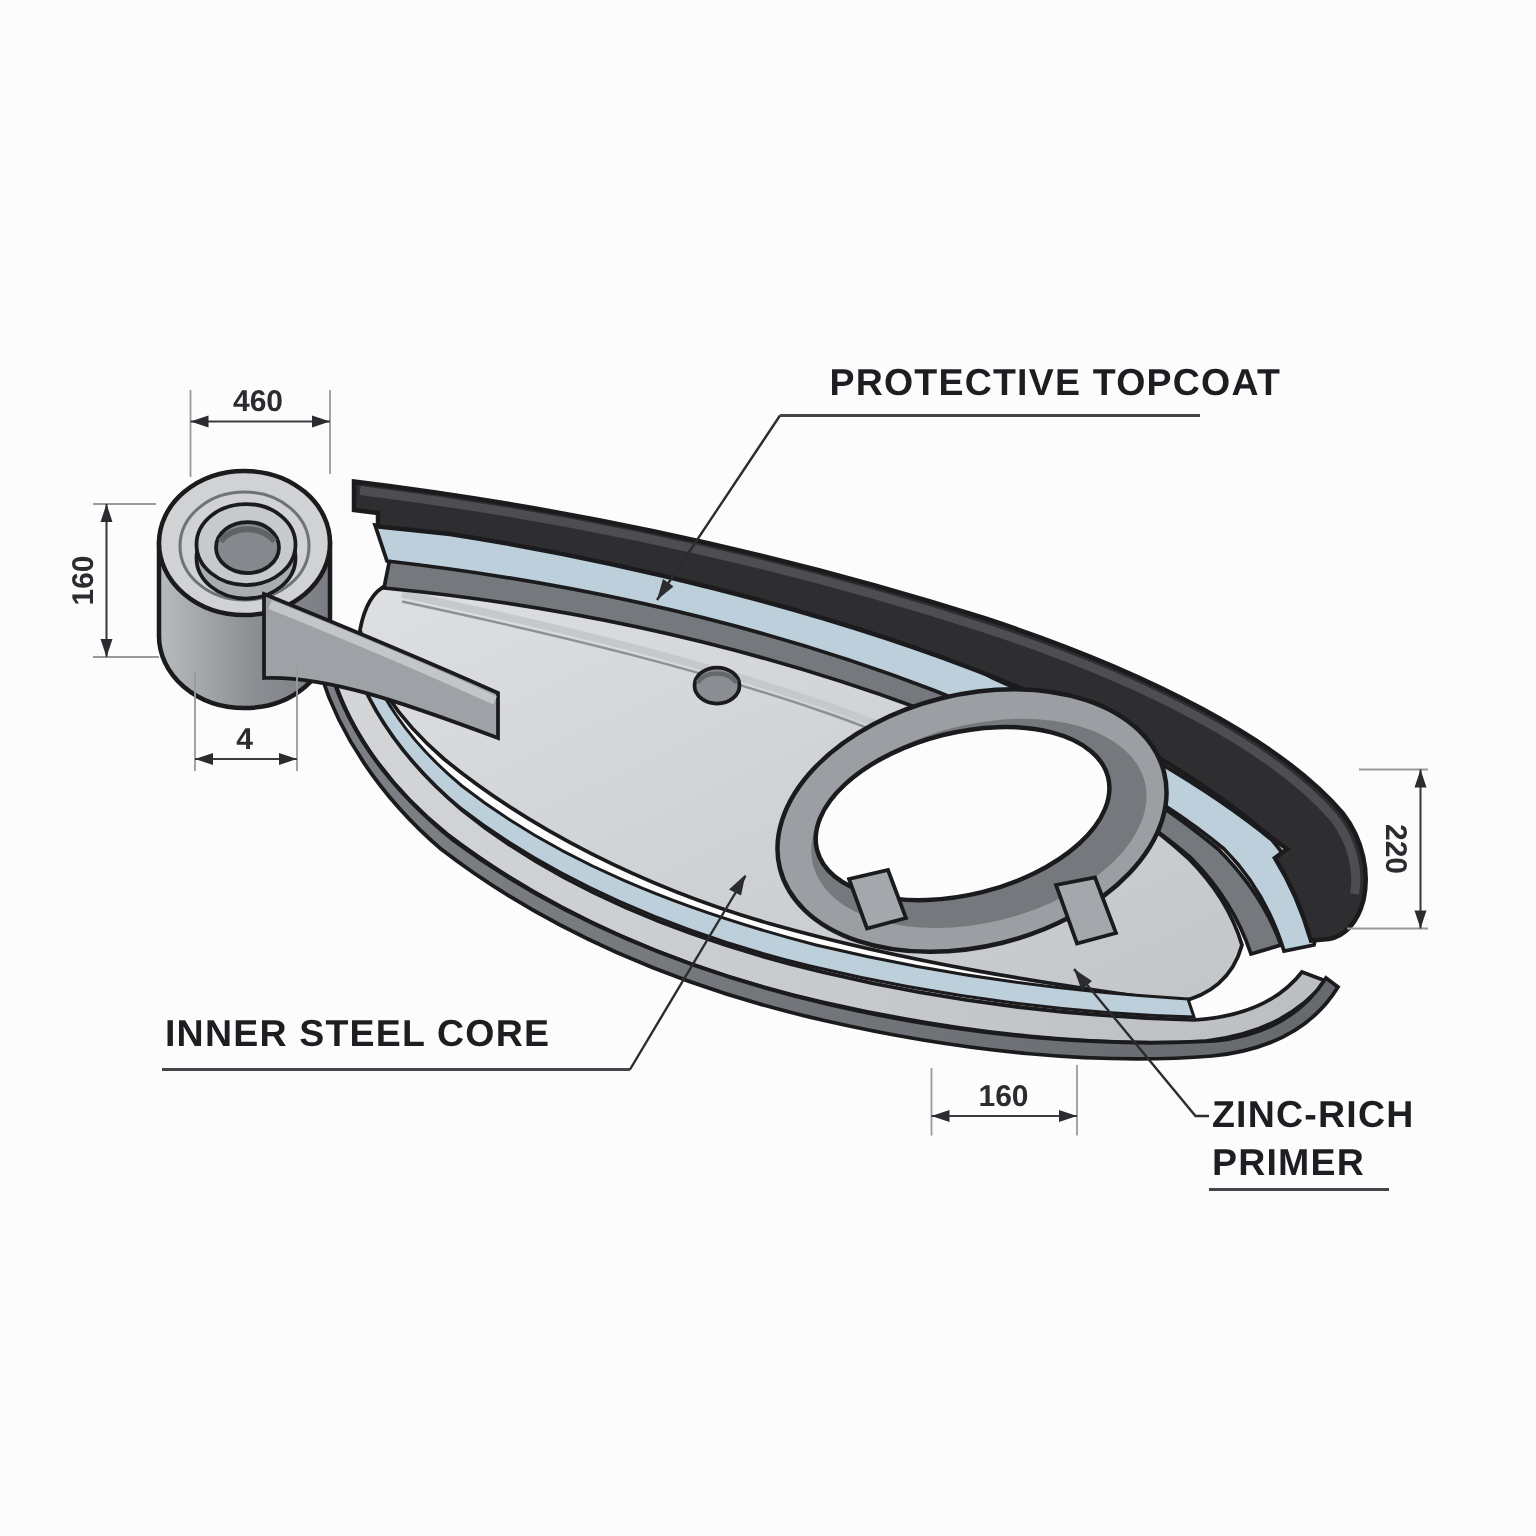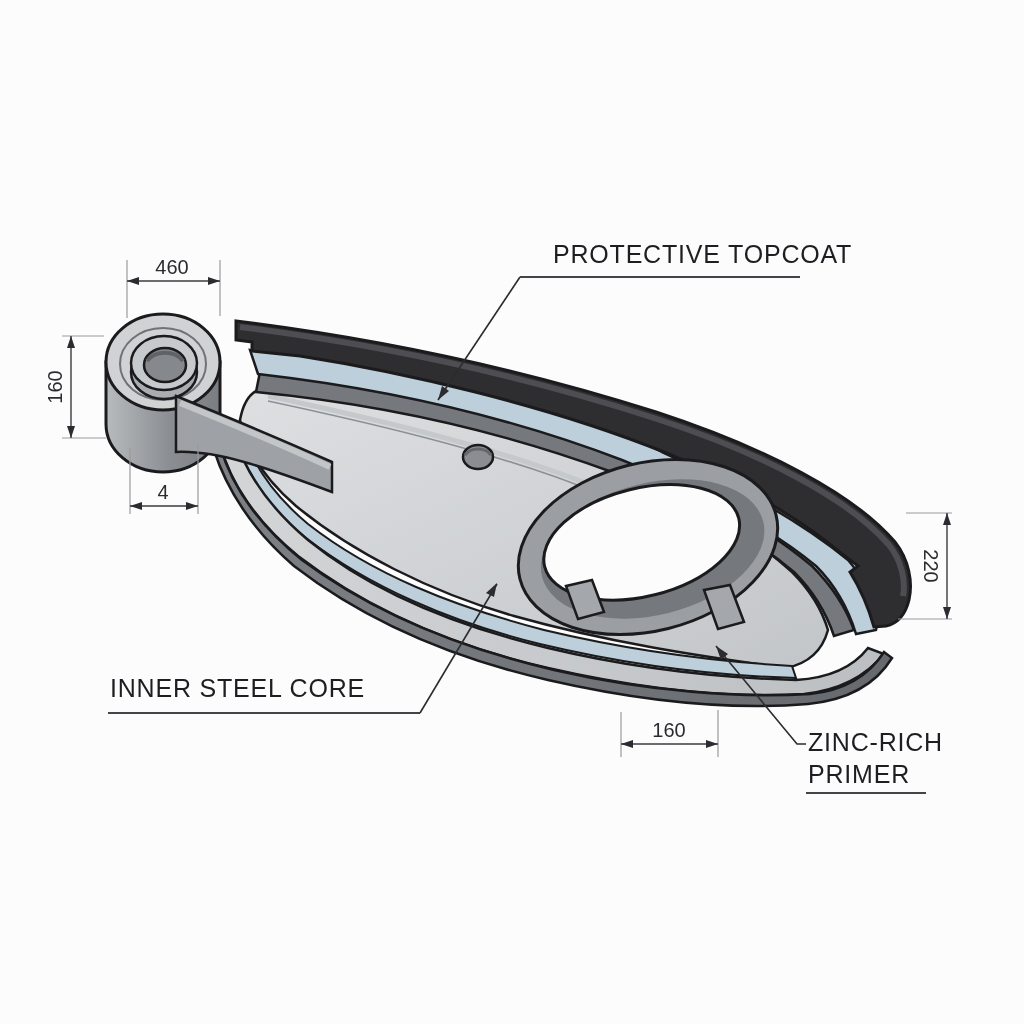--- a/index.html
+++ b/index.html
@@ -3,7 +3,7 @@
 <meta charset="utf-8">
 <style>
   html,body{margin:0;padding:0;background:#ffffff;}
-  .canvas{position:relative;width:1024px;height:1024px;overflow:hidden;background:#fcfcfd;}
+  .canvas{position:relative;width:1024px;height:1024px;overflow:hidden;background:#fcfcfd;font-weight:bold;}
   svg{display:block;}
   svg text{font-family:"Liberation Sans", sans-serif;}
   .label-text{font-size:25px;letter-spacing:0.8px;fill:#1e1e22;}

